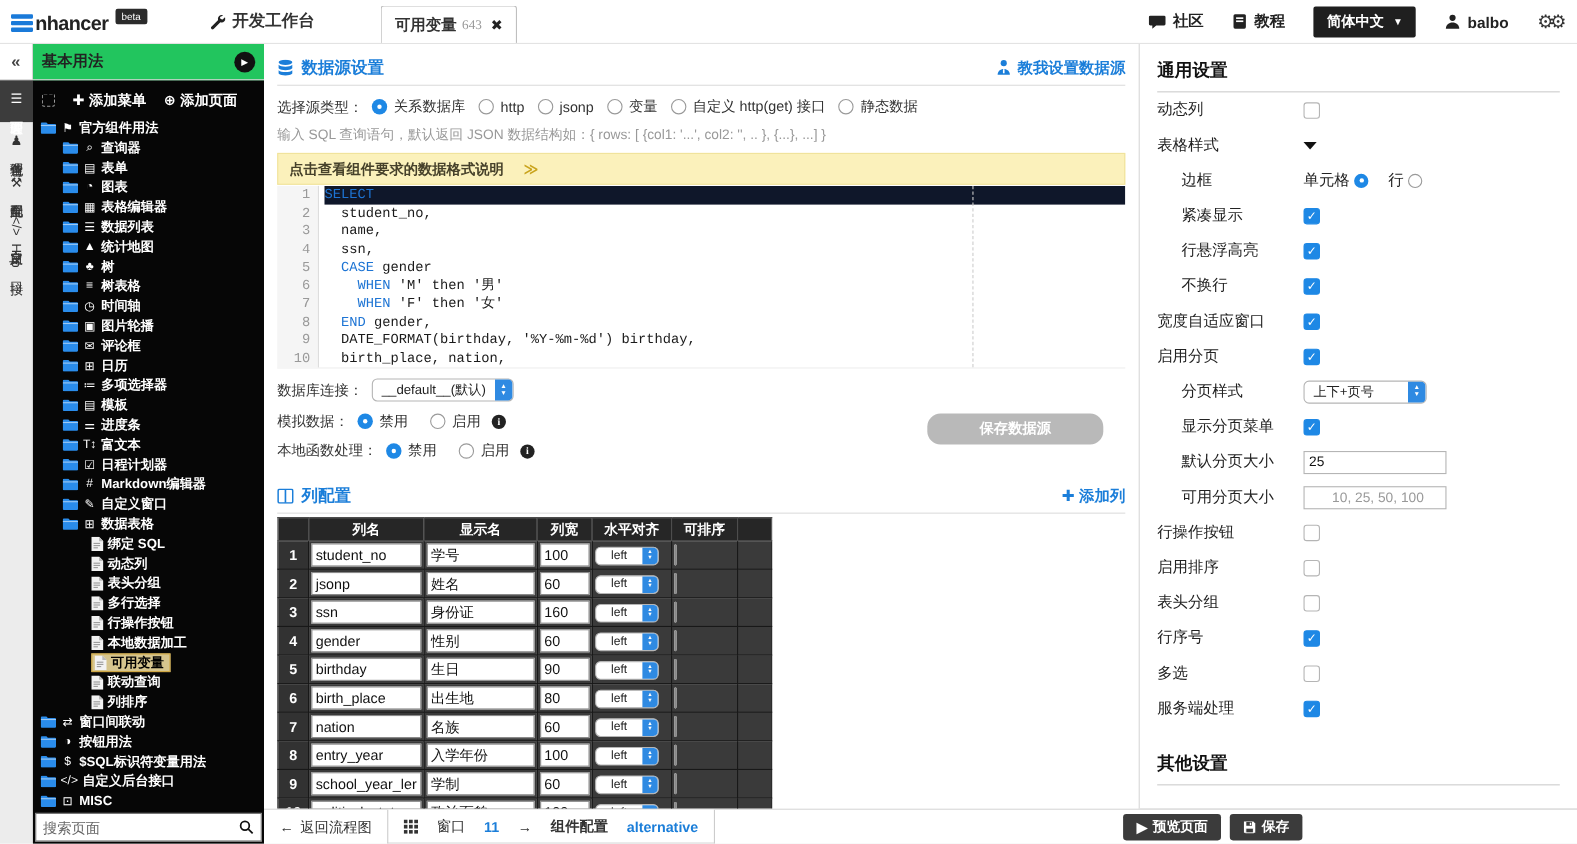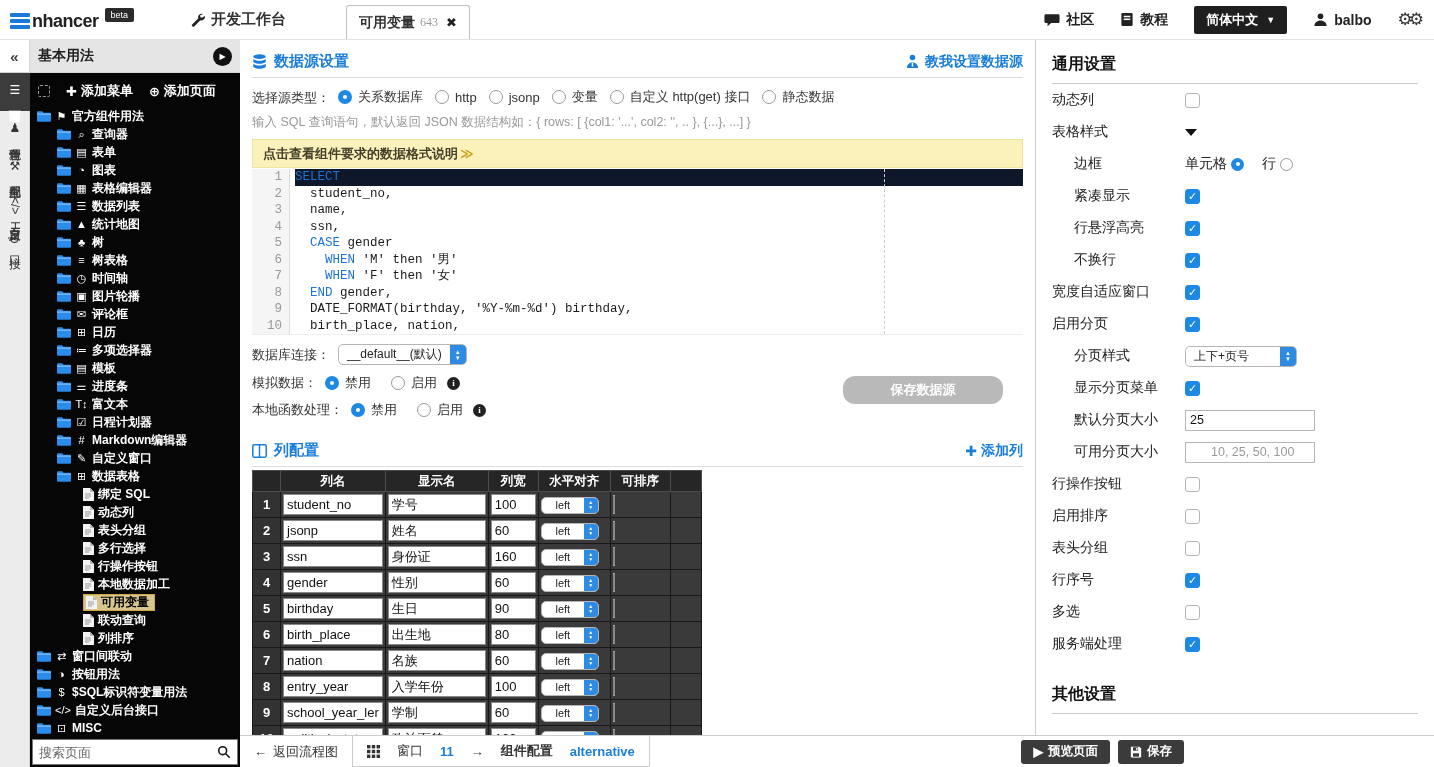--- a/index.html
+++ b/index.html
@@ -37,7 +37,7 @@
 
   
   .sb { width:210px; flex:0 0 210px; display:flex; flex-direction:column; background:#060606; }
-  .sb-title { height:33px; background:#e5e5e5; border-bottom:1px solid #d5d5d5; display:flex; align-items:center; padding:0 8px; }
+  .sb-title { height:33px; background:#22c55e; border-bottom:1px solid #d5d5d5; display:flex; align-items:center; padding:0 8px; }
   .sb-title .tt { font-size:14px; font-weight:bold; color:#222; }
   .playbtn { margin-left:auto; width:19px; height:19px; border-radius:50%; background:#111; color:#fff; display:flex; align-items:center; justify-content:center; font-size:8px; cursor:pointer; }
   .tree { flex:1; overflow:hidden; padding-top:4px; position:relative; }

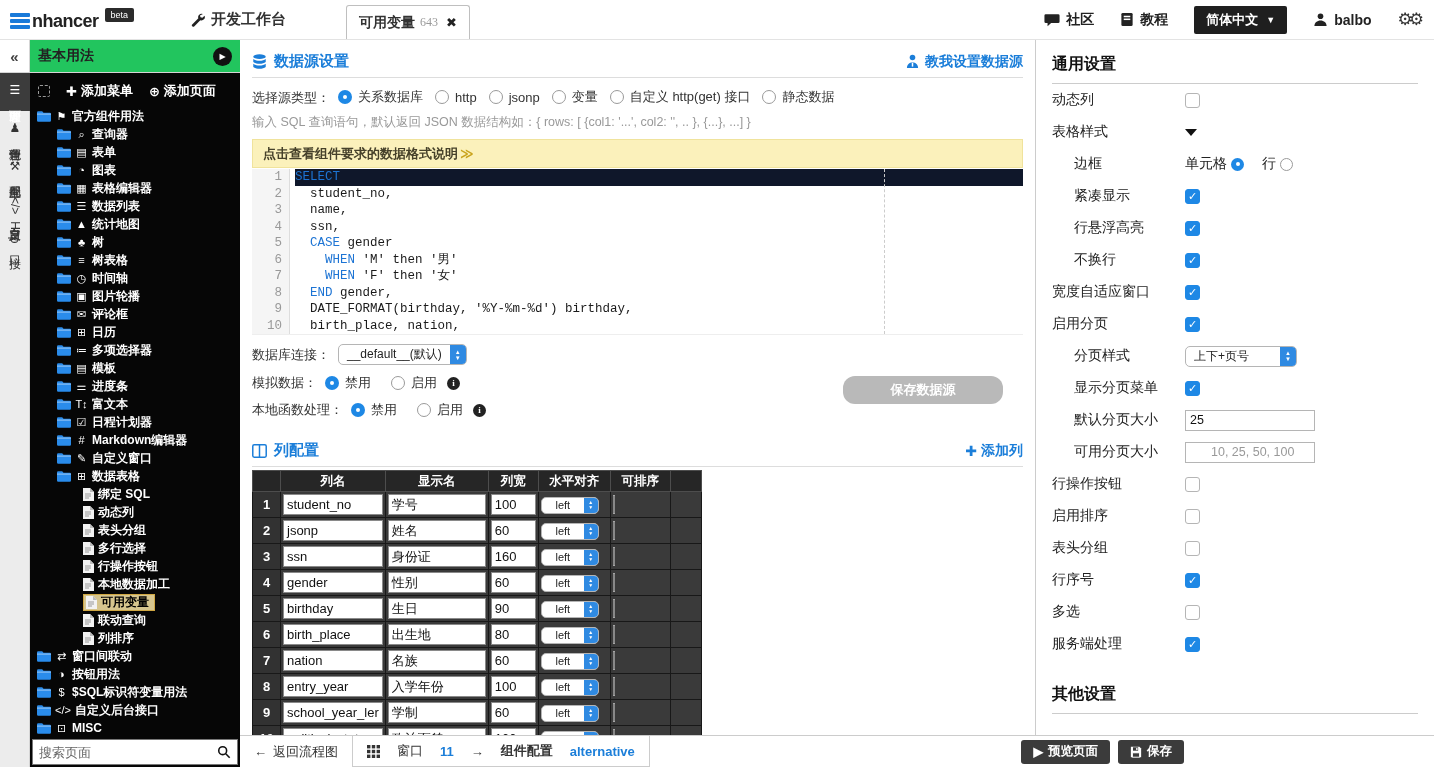--- a/index.html
+++ b/index.html
@@ -72,7 +72,7 @@
   .rc.on { border:none; background:#1e88e5; position:relative; }
   .rc.on::after { content:""; position:absolute; left:5px; top:5px; width:4px; height:4px; background:#fff; border-radius:50%; }
   .hint { font-size:12.5px; color:#999; margin:7px 0 8px 0; }
-  .banner { background:#fbf1bb; border:1px solid #f0e39c; height:29px; display:flex; align-items:center; padding:0 10px; font-size:13px; font-weight:bold; color:#46412a; gap:2px; }
+  .banner { background:#fbf1bb; border:1px solid #f0e39c; height:29px; display:flex; align-items:center; padding:0 10px; font-size:13px; font-weight:bold; color:#46412a; gap:18px; }
   .banner .chev { color:#c9a31c; font-weight:bold; }
 
   .codewrap { display:flex; margin-top:1px; height:166px; position:relative; border-bottom:1px solid #eee; }

